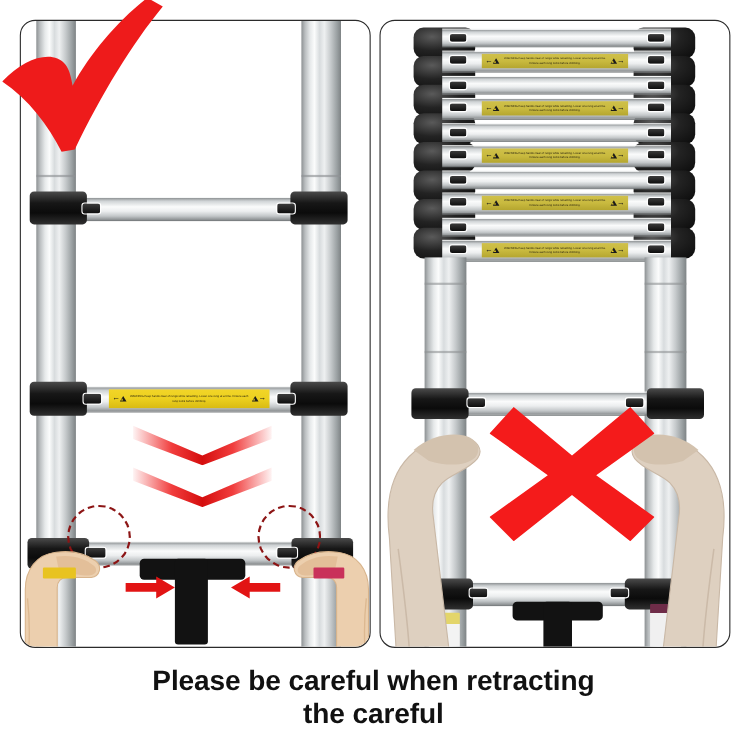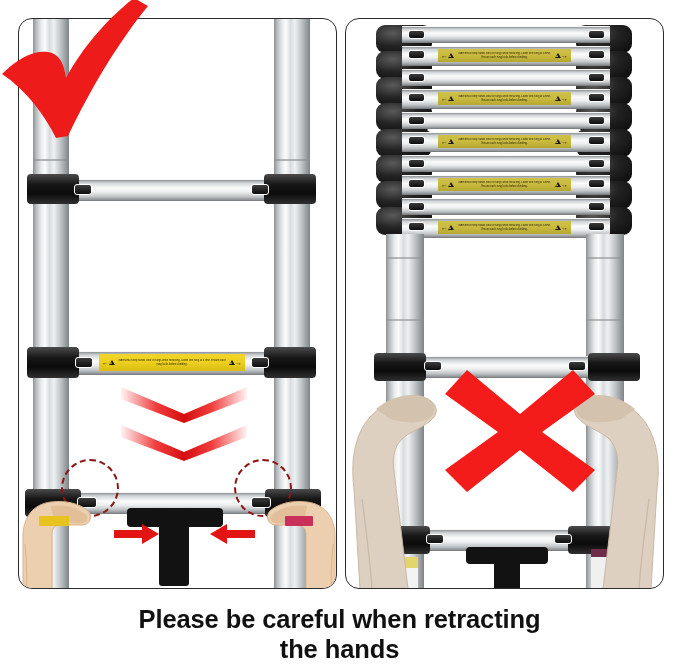--- a/index.html
+++ b/index.html
@@ -408,7 +408,7 @@
 
   <div id="caption">
     <div>Please be careful when retracting</div>
-    <div>the hands</div>
+    <div>the careful</div>
   </div>
 
 </div>

